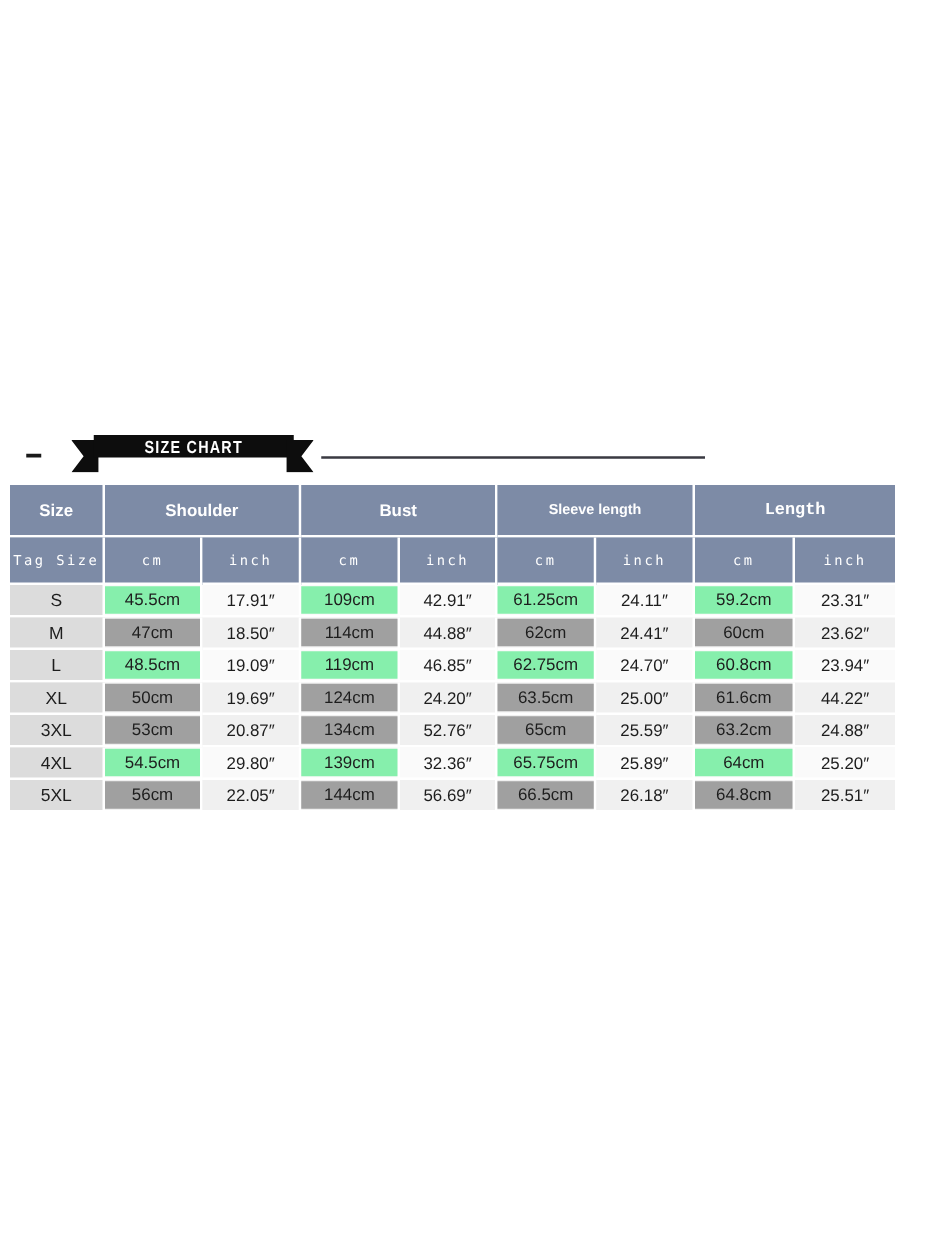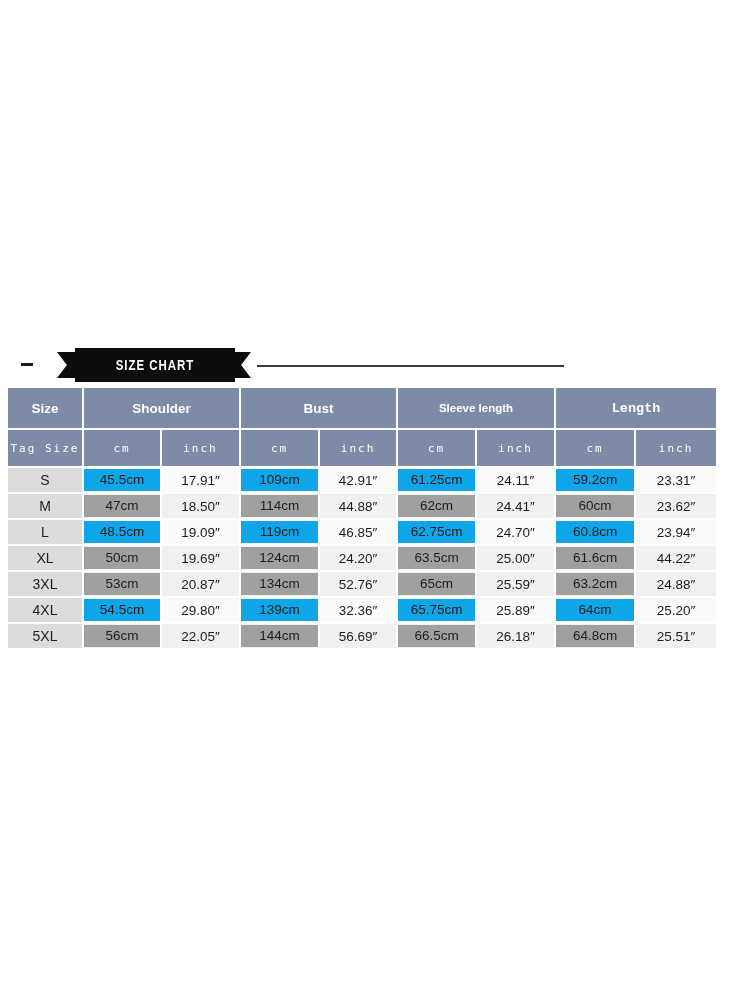--- a/index.html
+++ b/index.html
@@ -61,7 +61,7 @@
     left: 54px;
     top: 0px;
     width: 160px;
-    height: 34px;
+    height: 18px;
     background: #0d0d0d;
     display: flex;
     align-items: center;

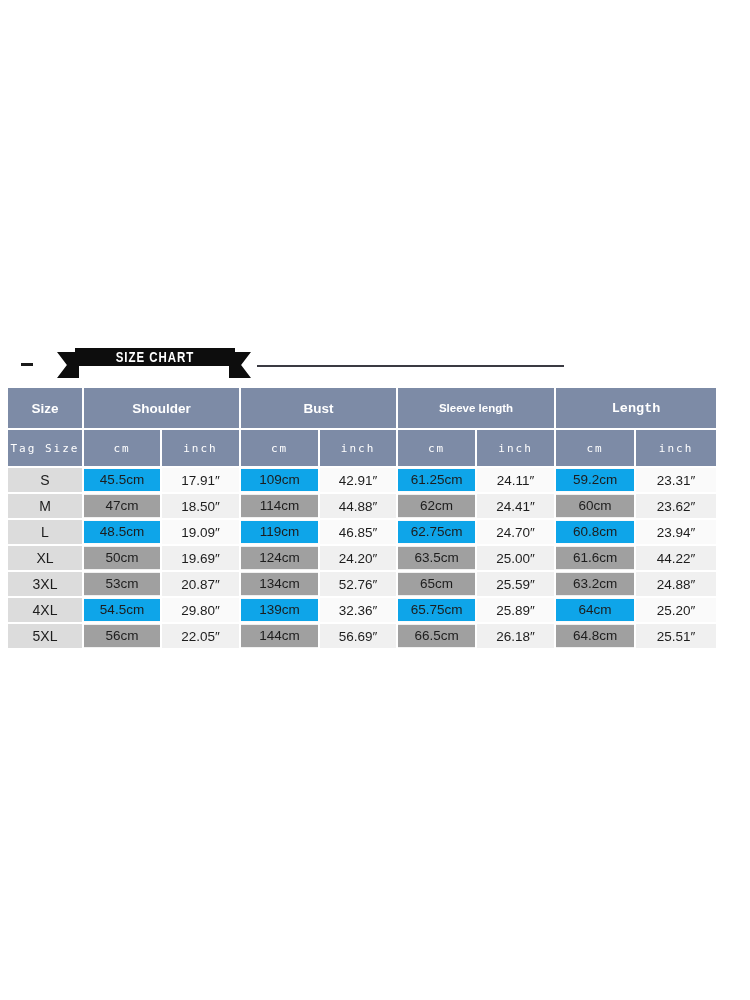--- a/index.html
+++ b/index.html
@@ -155,7 +155,7 @@
   tbody tr.alt td.cm-cell { background: #f0f0f0; }
   td.cm-cell .chip {
     display: block;
-    background: #0ea5e9;
+    background: #86efac;
     height: 22px;
     line-height: 22px;
   }

